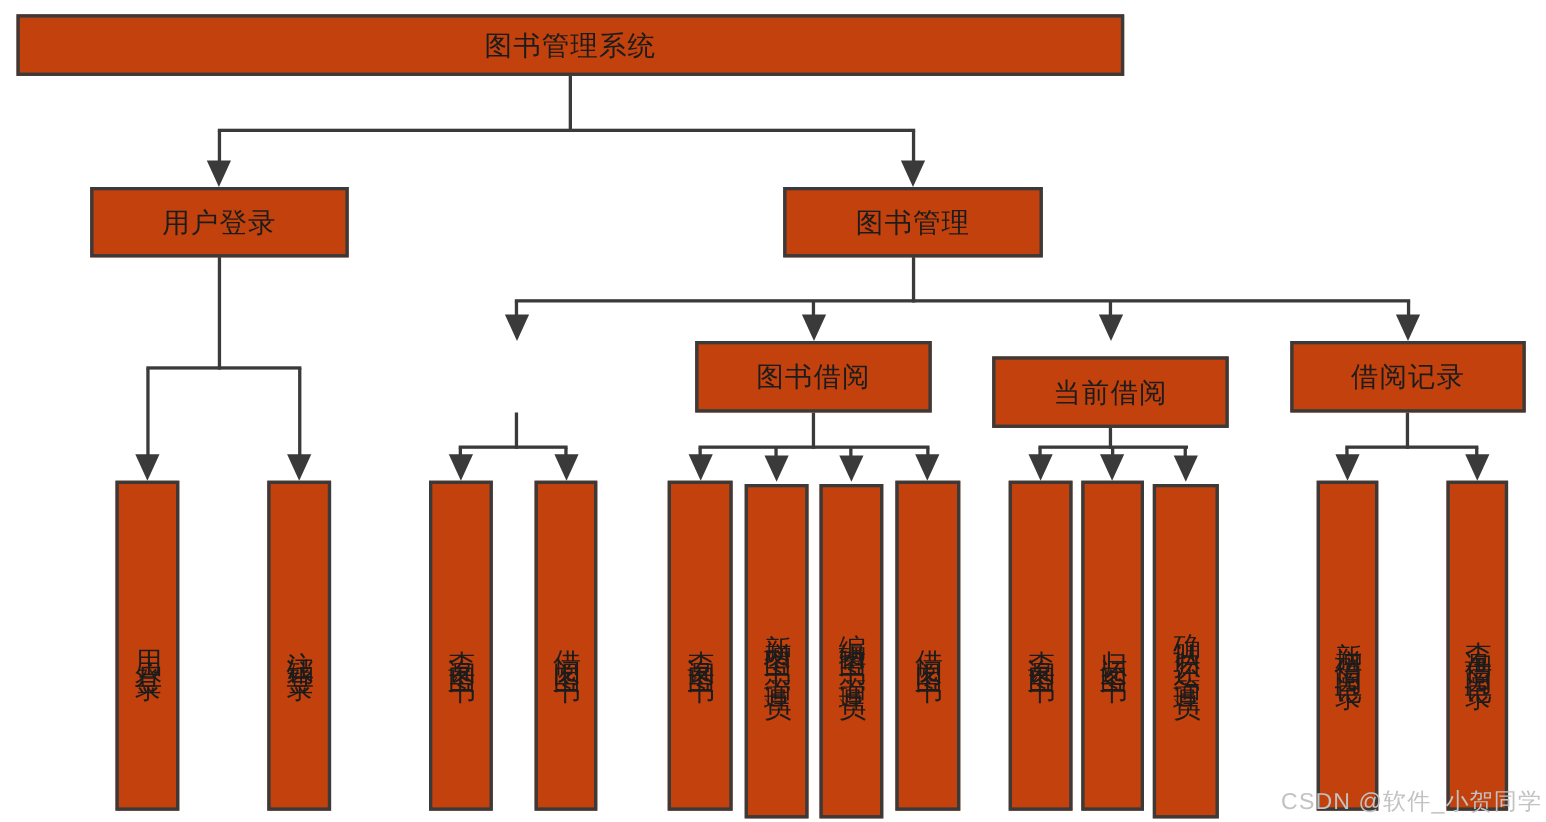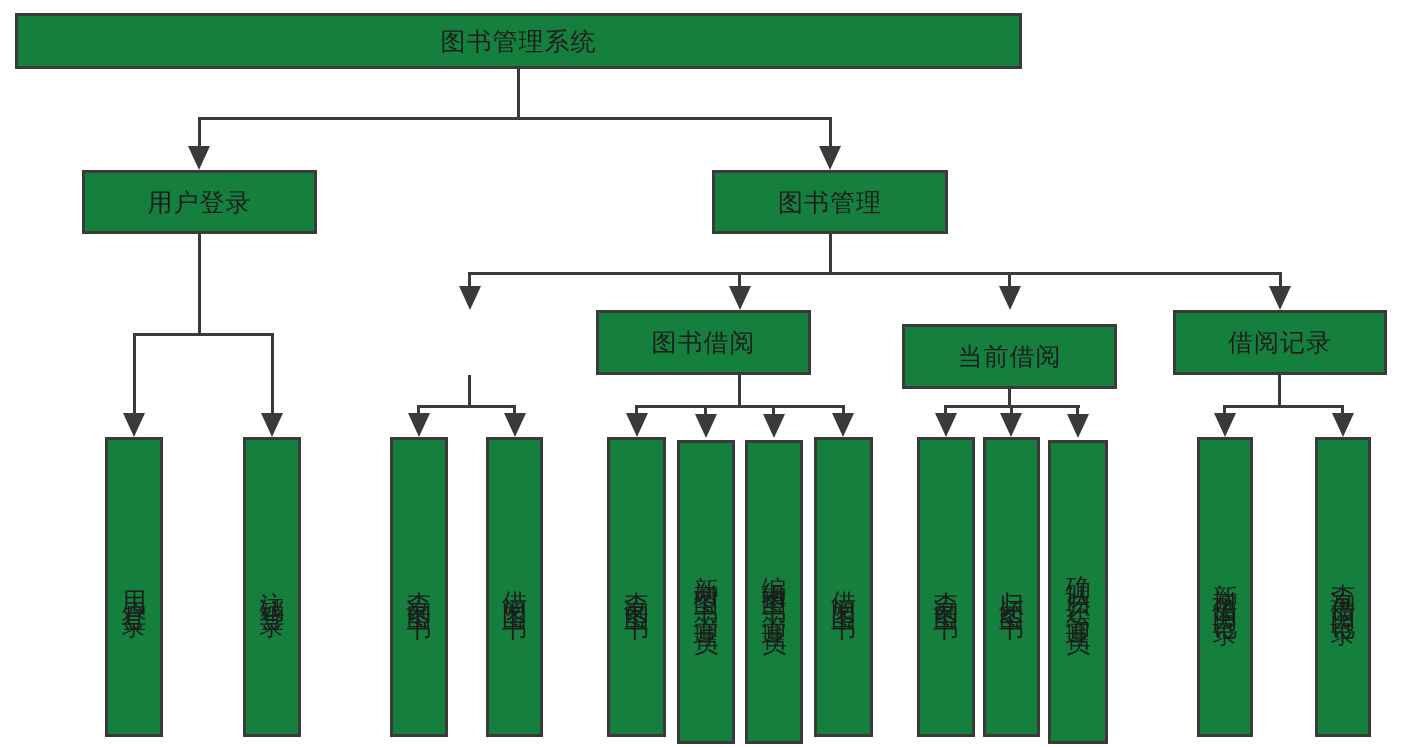--- a/index.html
+++ b/index.html
@@ -8,7 +8,7 @@
     font-family:"Liberation Sans","DejaVu Sans",sans-serif;
   }
   .box{
-    position:absolute;background:#15803d;border:3px solid #3a3a3a;
+    position:absolute;background:#c2410c;border:3px solid #3a3a3a;
     box-sizing:border-box;display:flex;align-items:center;justify-content:center;
     color:#1c1c1c;
   }

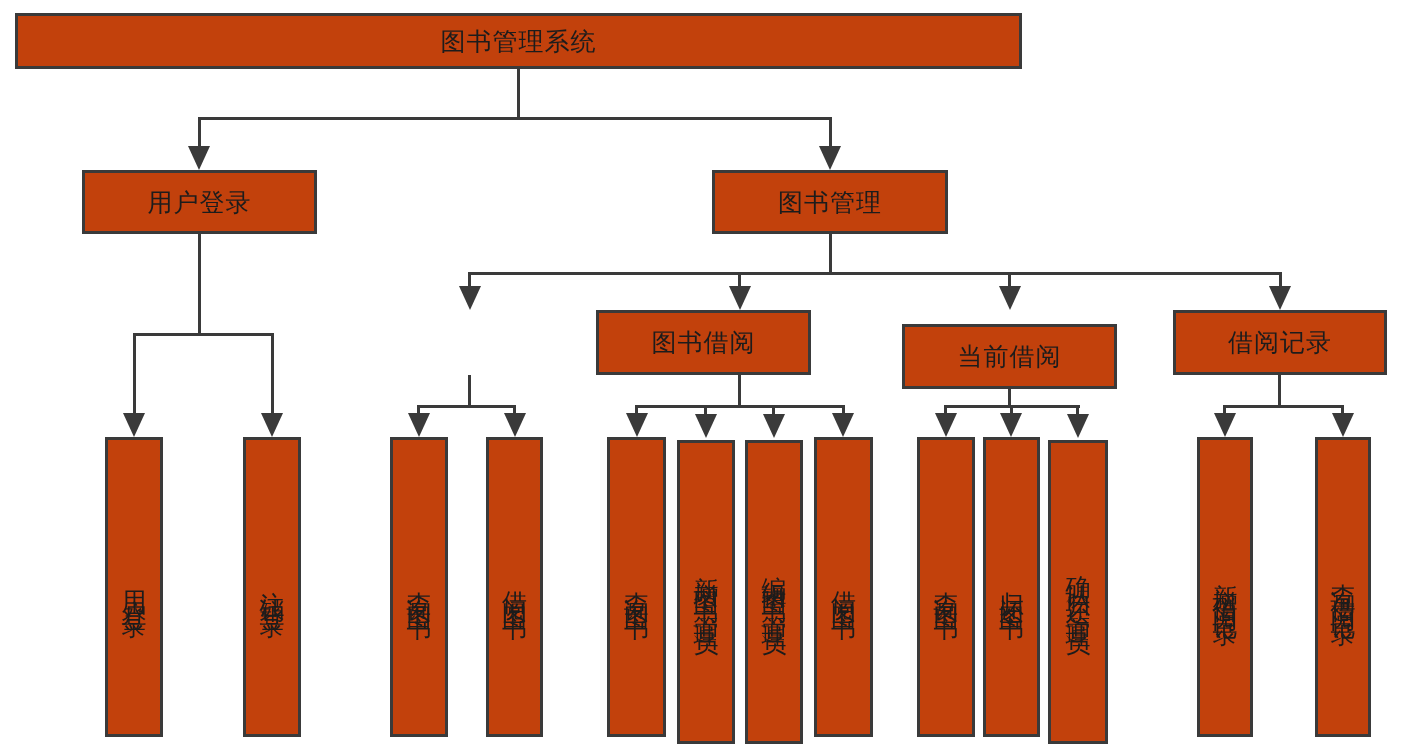--- a/index.html
+++ b/index.html
@@ -104,7 +104,7 @@
     <span class="hlabel">图书管理</span>
   </div>
 
-  <div class="box" style="left:596px;top:310px;width:215px;height:65px;">
+  <div class="box" style="left:632px;top:310px;width:215px;height:65px;">
     <span class="hlabel">图书借阅</span>
   </div>
   <div class="box" style="left:902px;top:310px;width:215px;height:65px;margin-top:14px;">

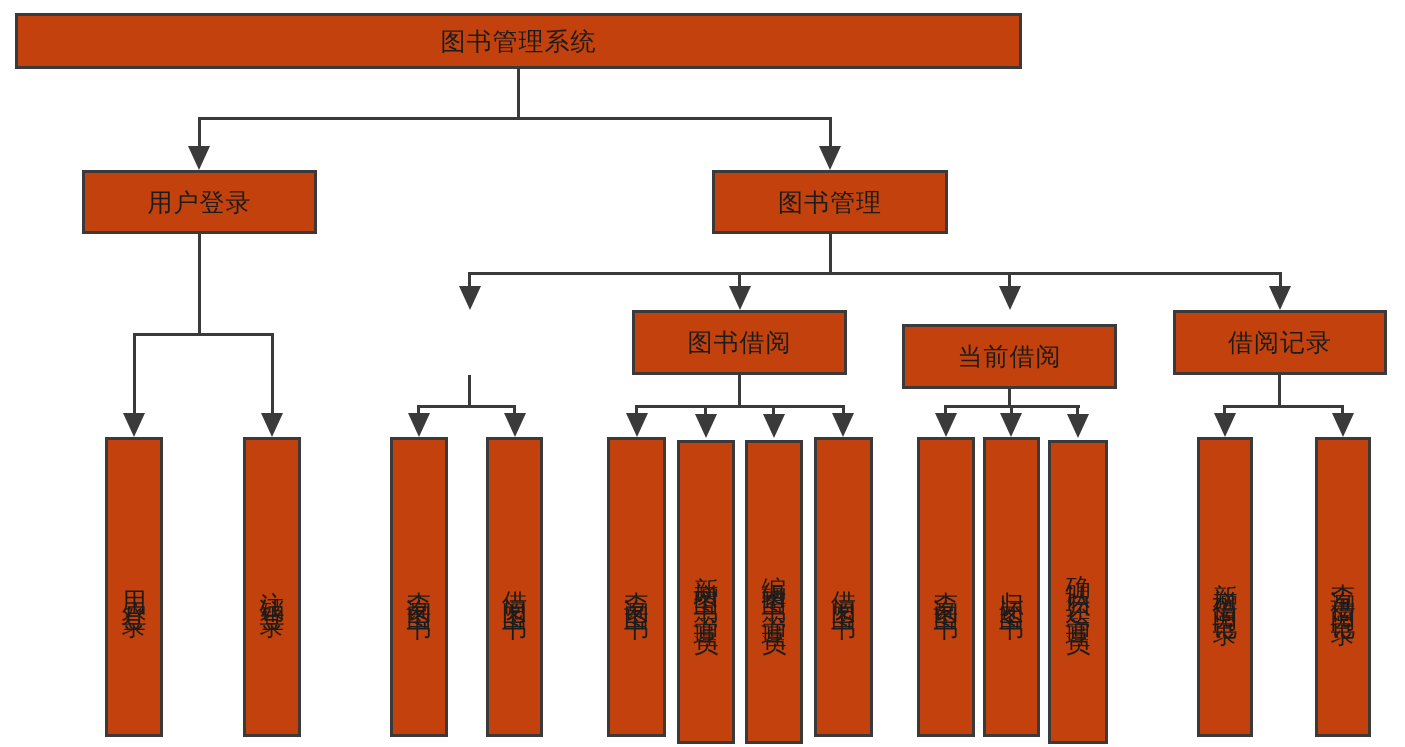--- a/index.html
+++ b/index.html
@@ -158,6 +158,7 @@
     <span class="vlabel">查询借阅记录</span>
   </div>
 
+  <div class="watermark">CSDN @软件_小贺同学</div>
 
 </div>
 

